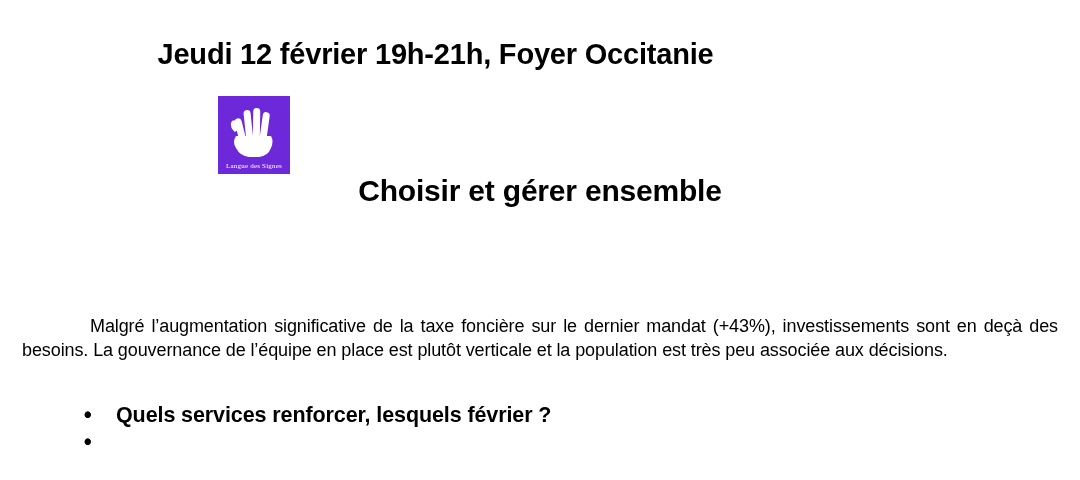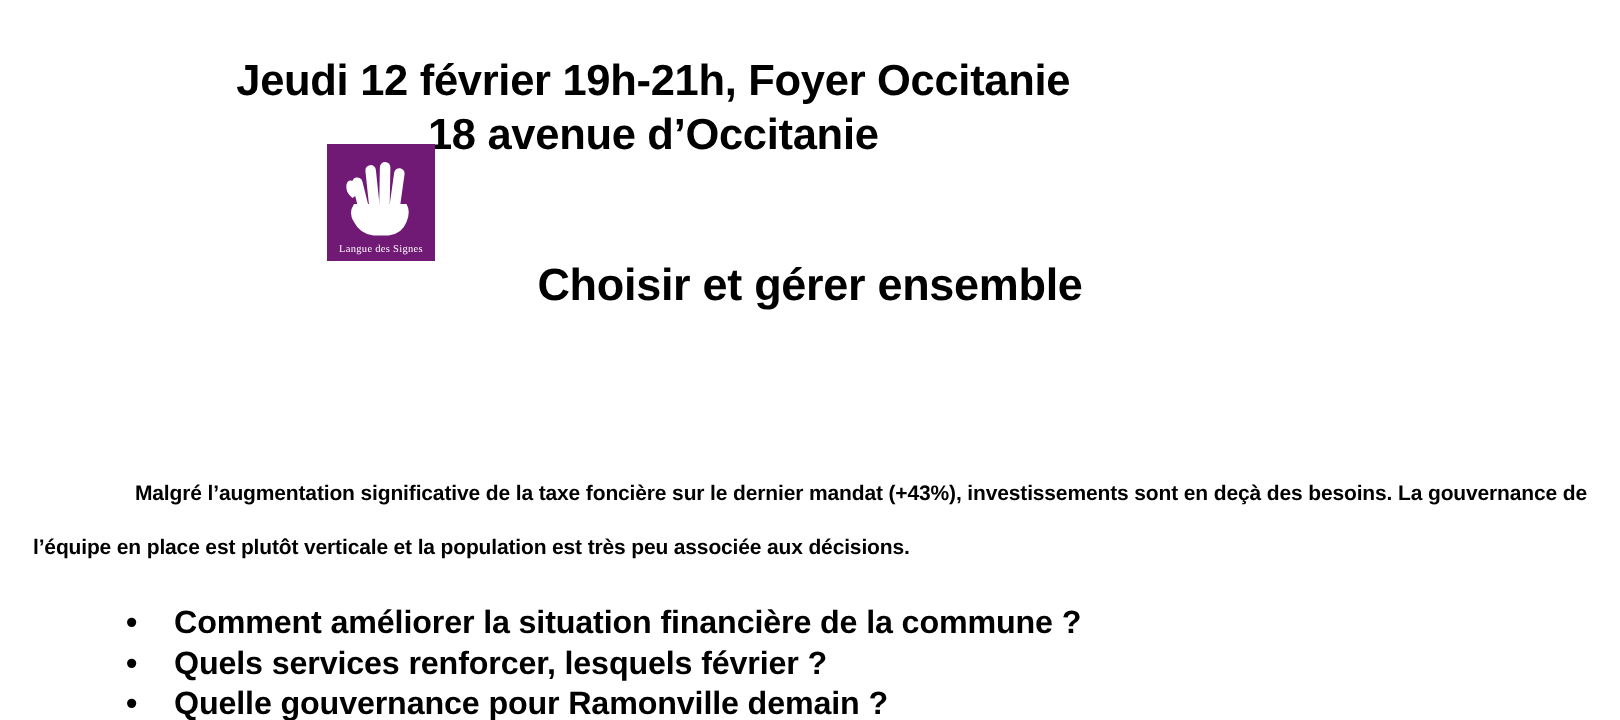--- a/index.html
+++ b/index.html
@@ -127,7 +127,6 @@
 
   <div class="header">
     <div class="header-line">Jeudi 12 février 19h-21h, Foyer Occitanie</div>
-    <div class="header-line">18 avenue d’Occitanie</div>
   </div>
 
   <div class="logo-wrap">

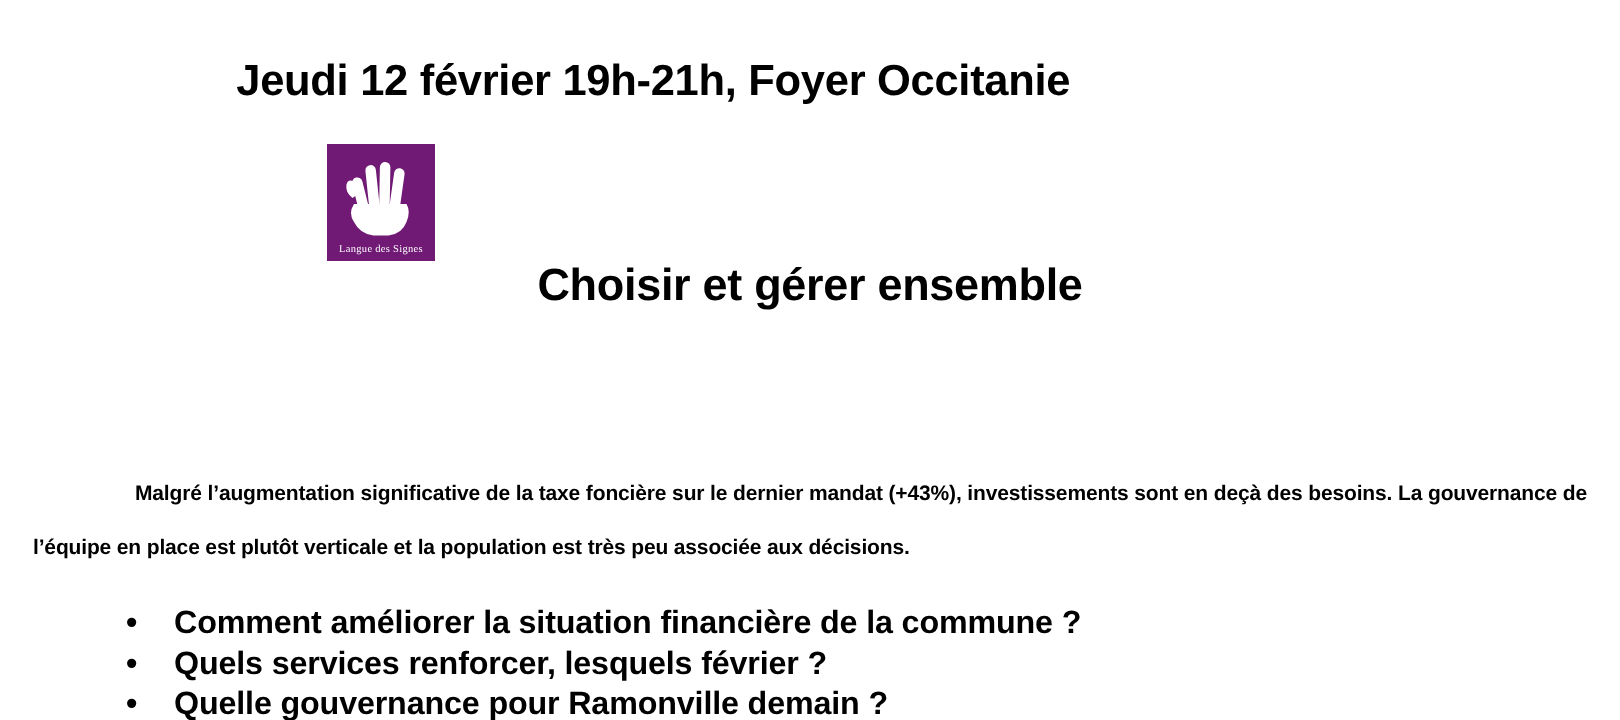--- a/index.html
+++ b/index.html
@@ -44,7 +44,7 @@
   .logo-box {
     width: 72px;
     height: 78px;
-    background: #701a75;
+    background: #6d28d9;
     position: relative;
     display: block;
   }

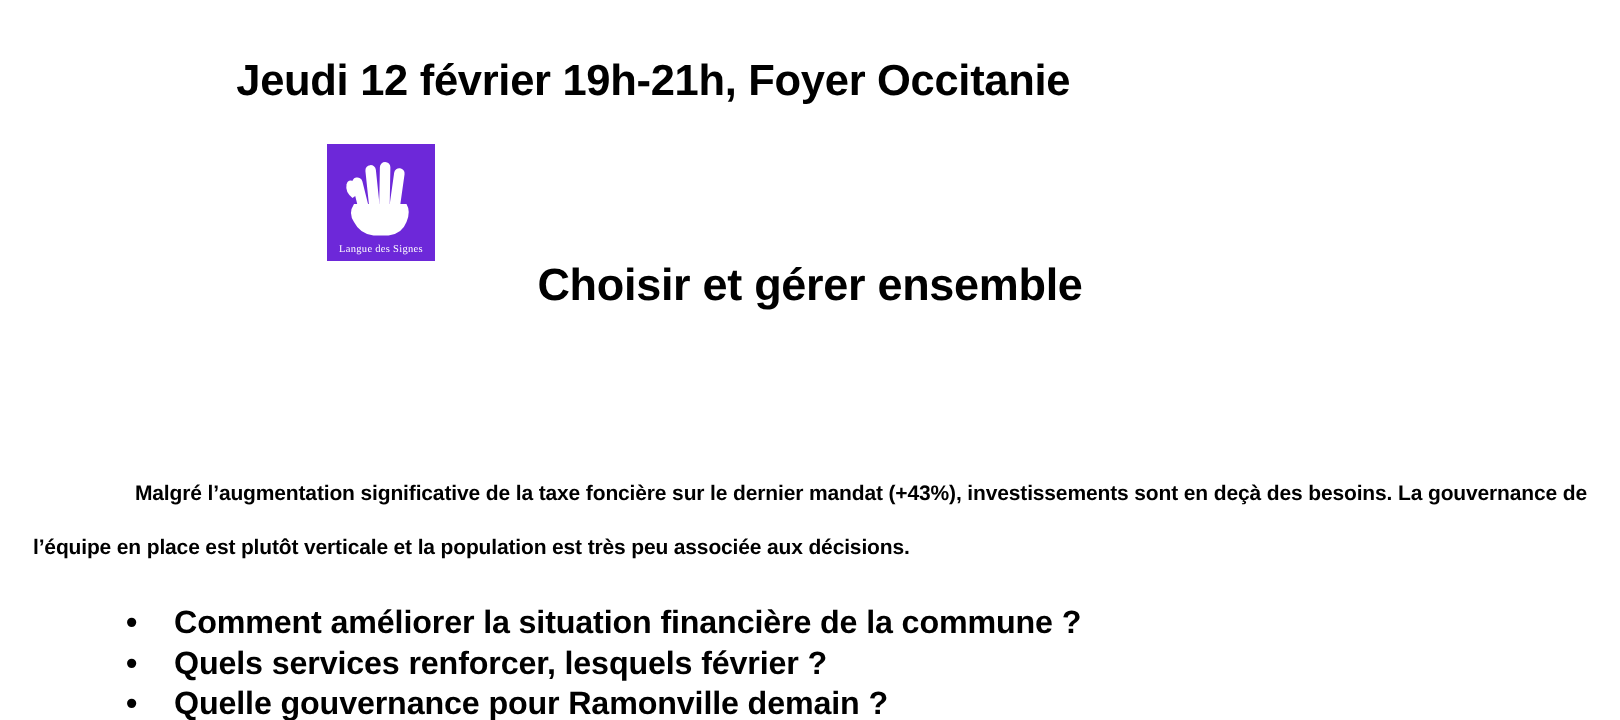--- a/index.html
+++ b/index.html
@@ -86,9 +86,9 @@
     width: 1036px;
   }
   .paragraph {
-    font-size: 14px;
-    font-weight: bold;
-    line-height: 36px;
+    font-size: 18px;
+    font-weight: normal;
+    line-height: 24px;
     text-indent: 68px;
     text-align: justify;
     letter-spacing: -0.1px;

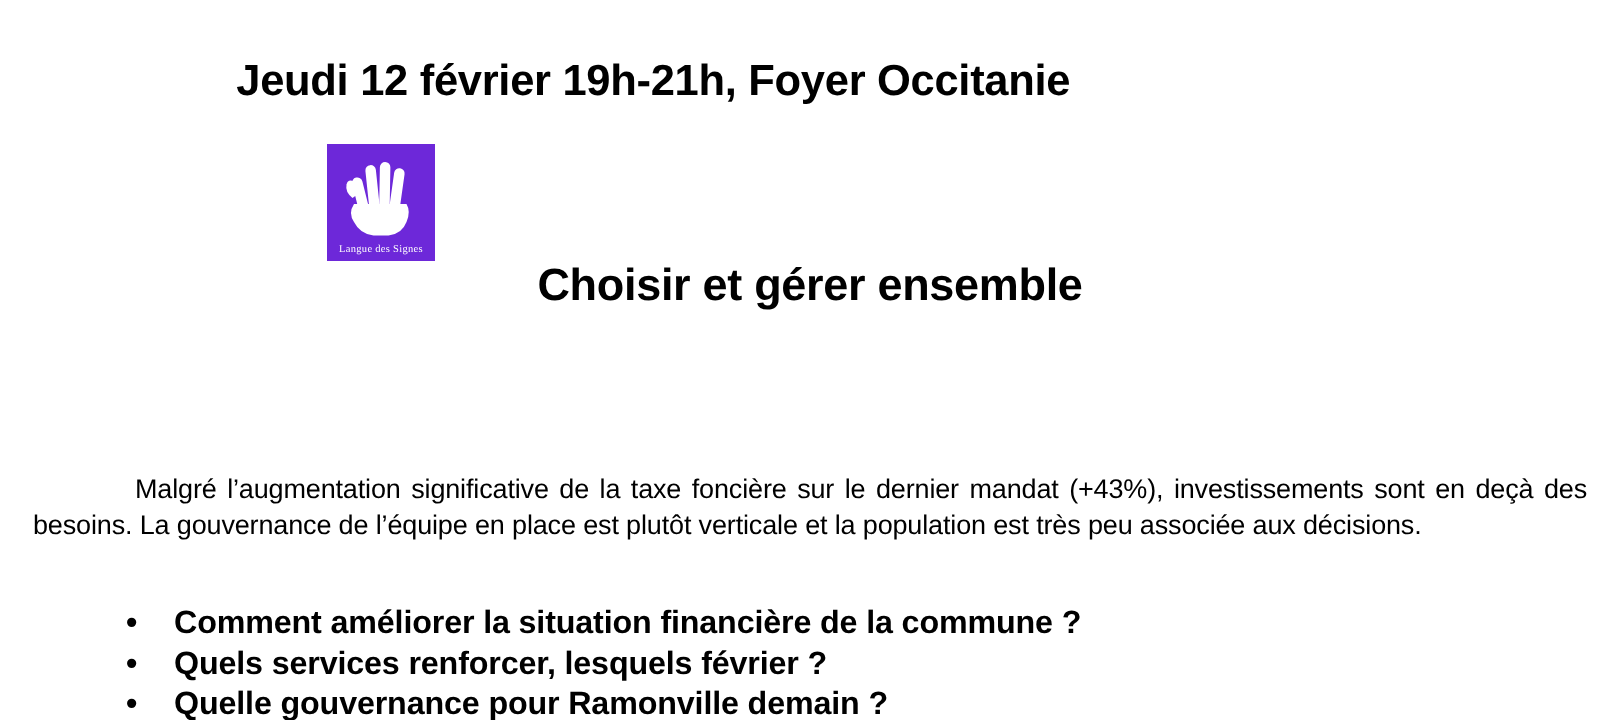--- a/index.html
+++ b/index.html
@@ -156,7 +156,6 @@
   <ul class="bullets">
     <li>
       <span class="dot">•</span>
-      <span>Comment améliorer la situation financière de la commune ?</span>
     </li>
     <li>
       <span class="dot">•</span>

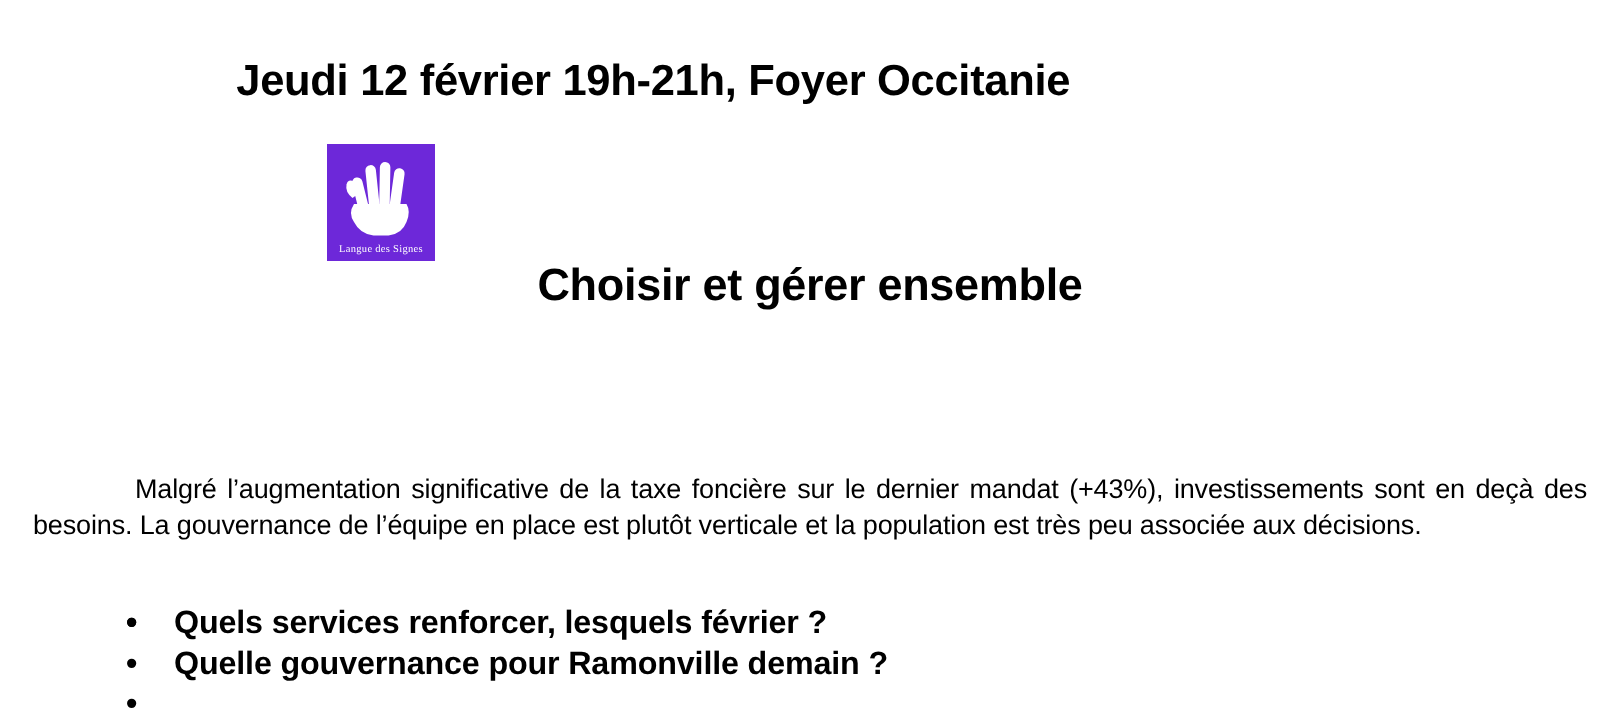--- a/index.html
+++ b/index.html
@@ -163,7 +163,6 @@
     </li>
     <li>
       <span class="dot">•</span>
-      <span>Quelle gouvernance pour Ramonville demain ?</span>
     </li>
     <li>
       <span class="dot">•</span>

